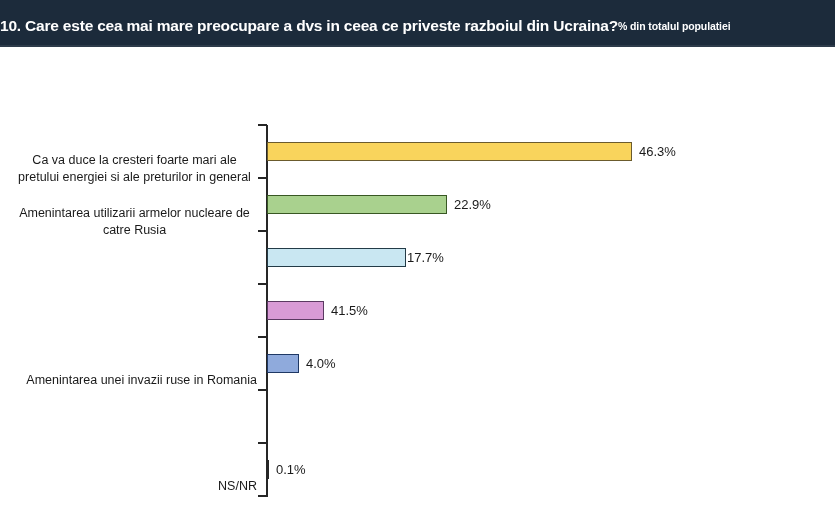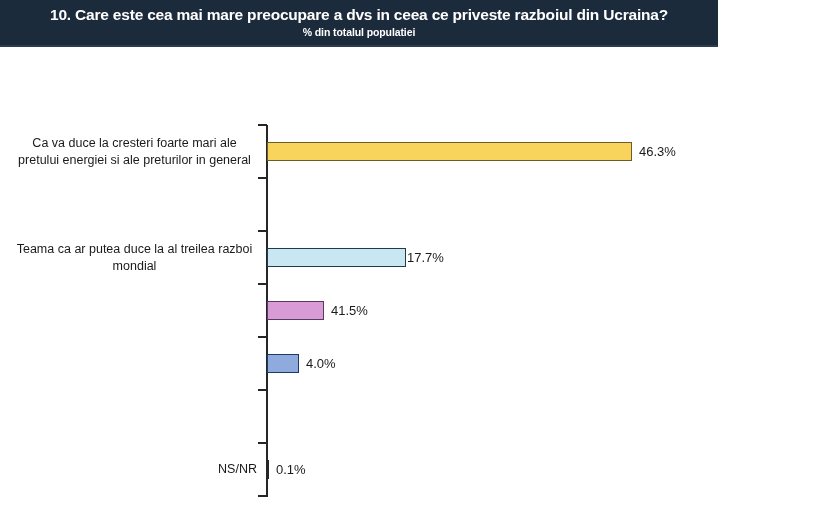--- a/index.html
+++ b/index.html
@@ -18,10 +18,10 @@
   #header {
     position: absolute;
     left: 0; top: 0;
-    width: 718px;
+    width: 835px;
     height: 47px;
     display: flex;
-    flex-direction: column;
+    flex-direction: row;
     align-items: center;
     justify-content: flex-start;
     padding-top: 5px;

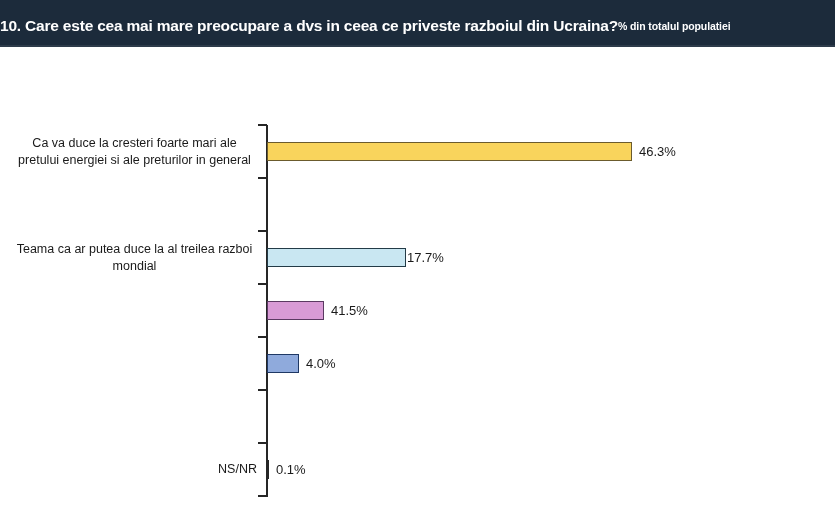--- a/index.html
+++ b/index.html
@@ -56,7 +56,7 @@
   .cat-label {
     position: absolute;
     right: 578px;         
-    top: 0;
+    top: 17px;
     height: 53px;
     max-width: 245px;
     display: flex;

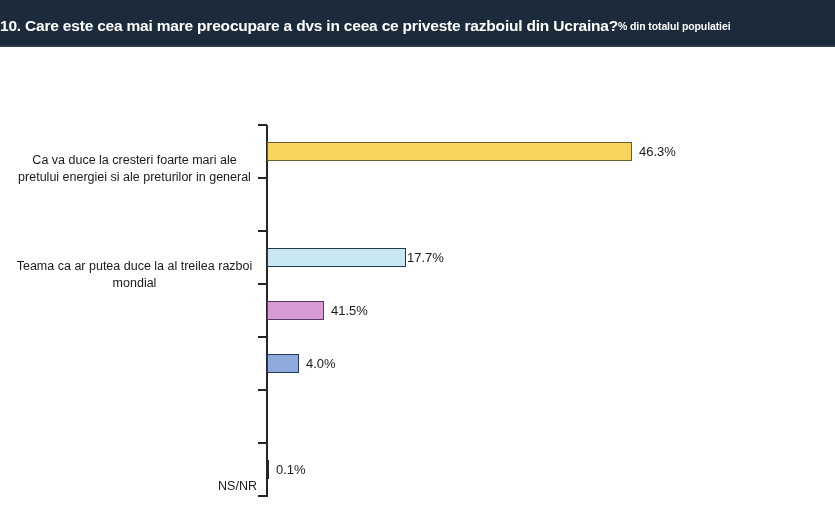--- a/index.html
+++ b/index.html
@@ -119,6 +119,11 @@
         <div class="bar" style="width: 365px; background: rgb(249, 212, 92); border-color: rgb(107, 91, 45);"></div>
         <div class="value-label" style="left: 639px;">46.3%</div>
       </div>
+      <div class="chart-row" style="top: 131px;">
+        <div class="cat-label">Amenintarea utilizarii armelor nucleare de catre Rusia</div>
+        <div class="bar" style="width: 180px; background: rgb(169, 209, 142); border-color: rgb(56, 87, 35);"></div>
+        <div class="value-label" style="left: 454px;">22.9%</div>
+      </div>
       <div class="chart-row" style="top: 184px;">
         <div class="cat-label">Teama ca ar putea duce la al treilea razboi mondial</div>
         <div class="bar" style="width: 139px; background: rgb(201, 231, 242); border-color: rgb(35, 59, 71);"></div>

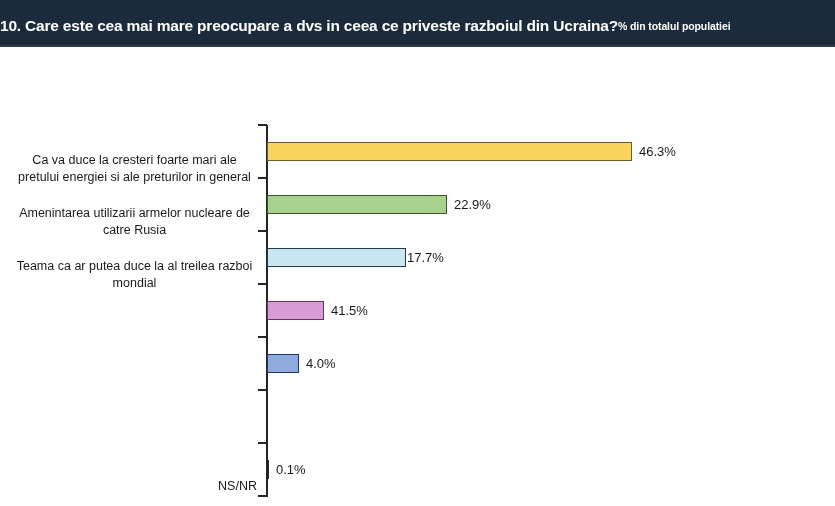--- a/index.html
+++ b/index.html
@@ -125,7 +125,6 @@
         <div class="value-label" style="left: 454px;">22.9%</div>
       </div>
       <div class="chart-row" style="top: 184px;">
-        <div class="cat-label">Teama ca ar putea duce la al treilea razboi mondial</div>
         <div class="bar" style="width: 139px; background: rgb(201, 231, 242); border-color: rgb(35, 59, 71);"></div>
         <div class="value-label" style="left: 407px;">17.7%</div>
       </div>

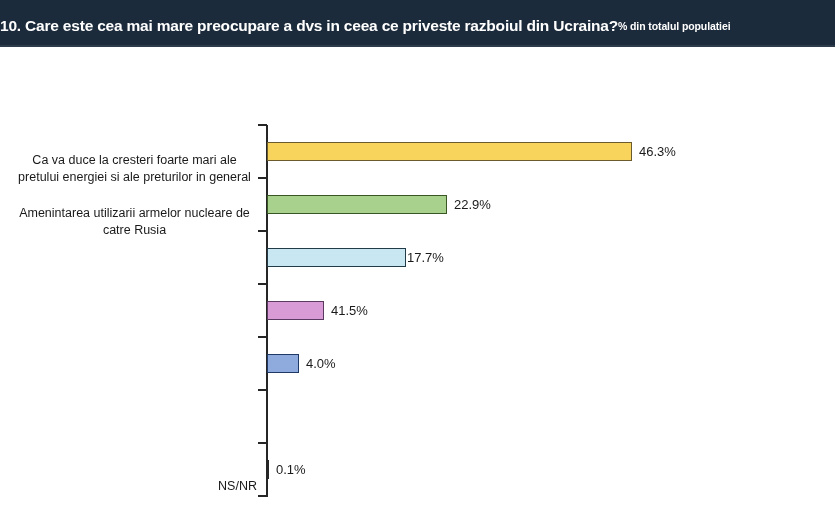--- a/index.html
+++ b/index.html
@@ -133,6 +133,7 @@
         <div class="value-label" style="left: 331px;">41.5%</div>
       </div>
       <div class="chart-row" style="top: 290px;">
+        <div class="cat-label">Amenintarea unei invazii ruse in Romania</div>
         <div class="bar" style="width: 32px; background: rgb(143, 170, 220); border-color: rgb(31, 56, 100);"></div>
         <div class="value-label" style="left: 306px;">4.0%</div>
       </div>

